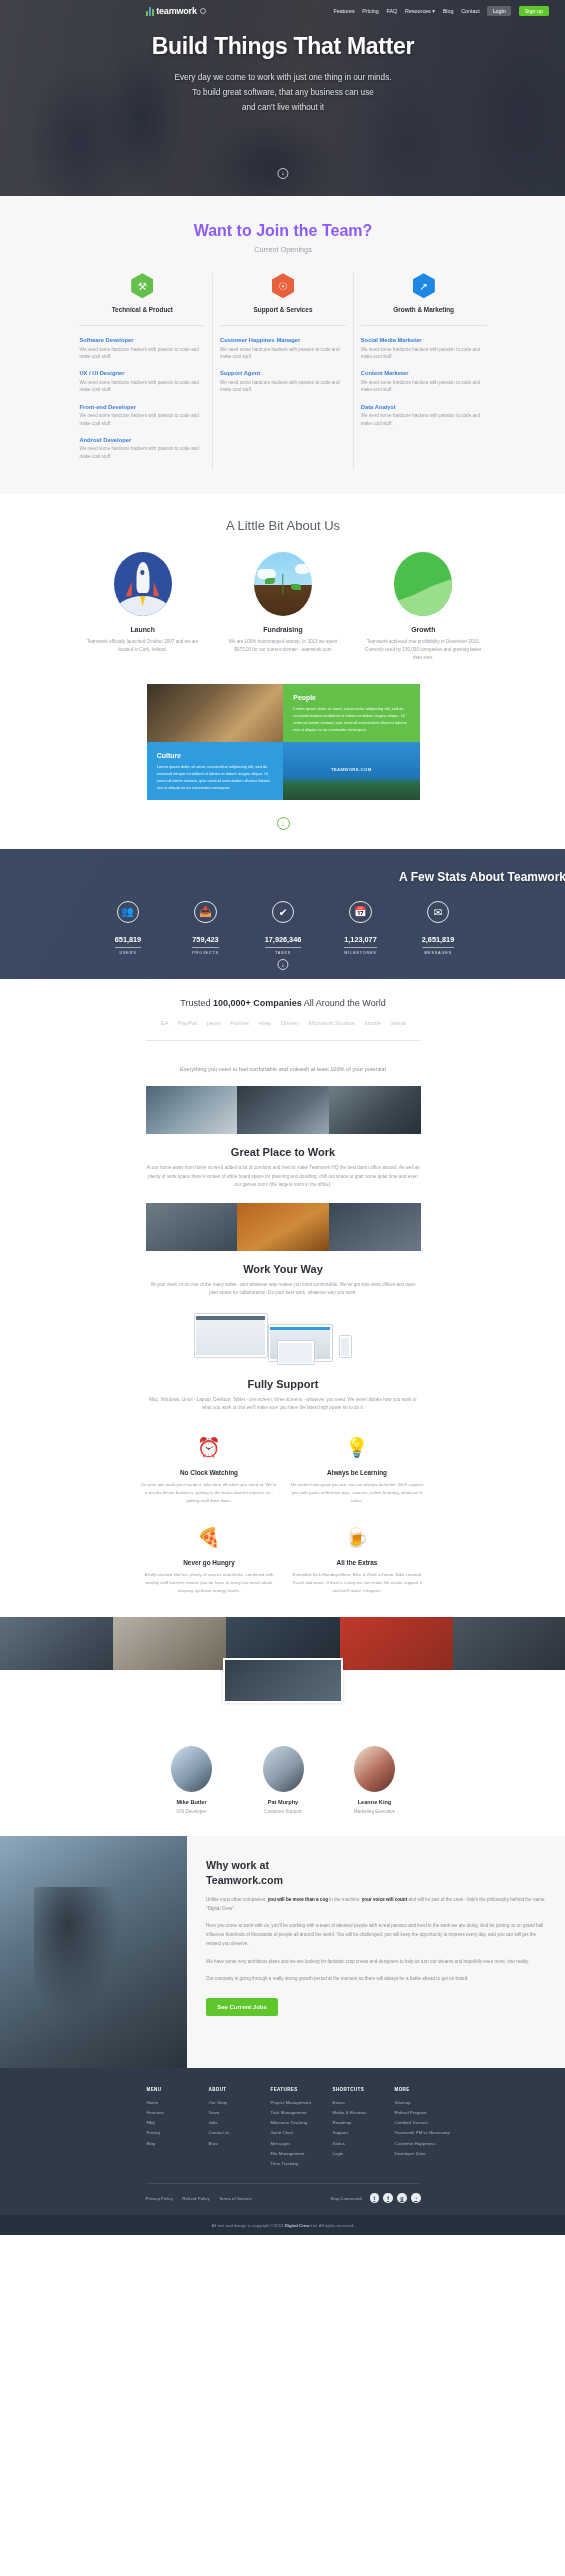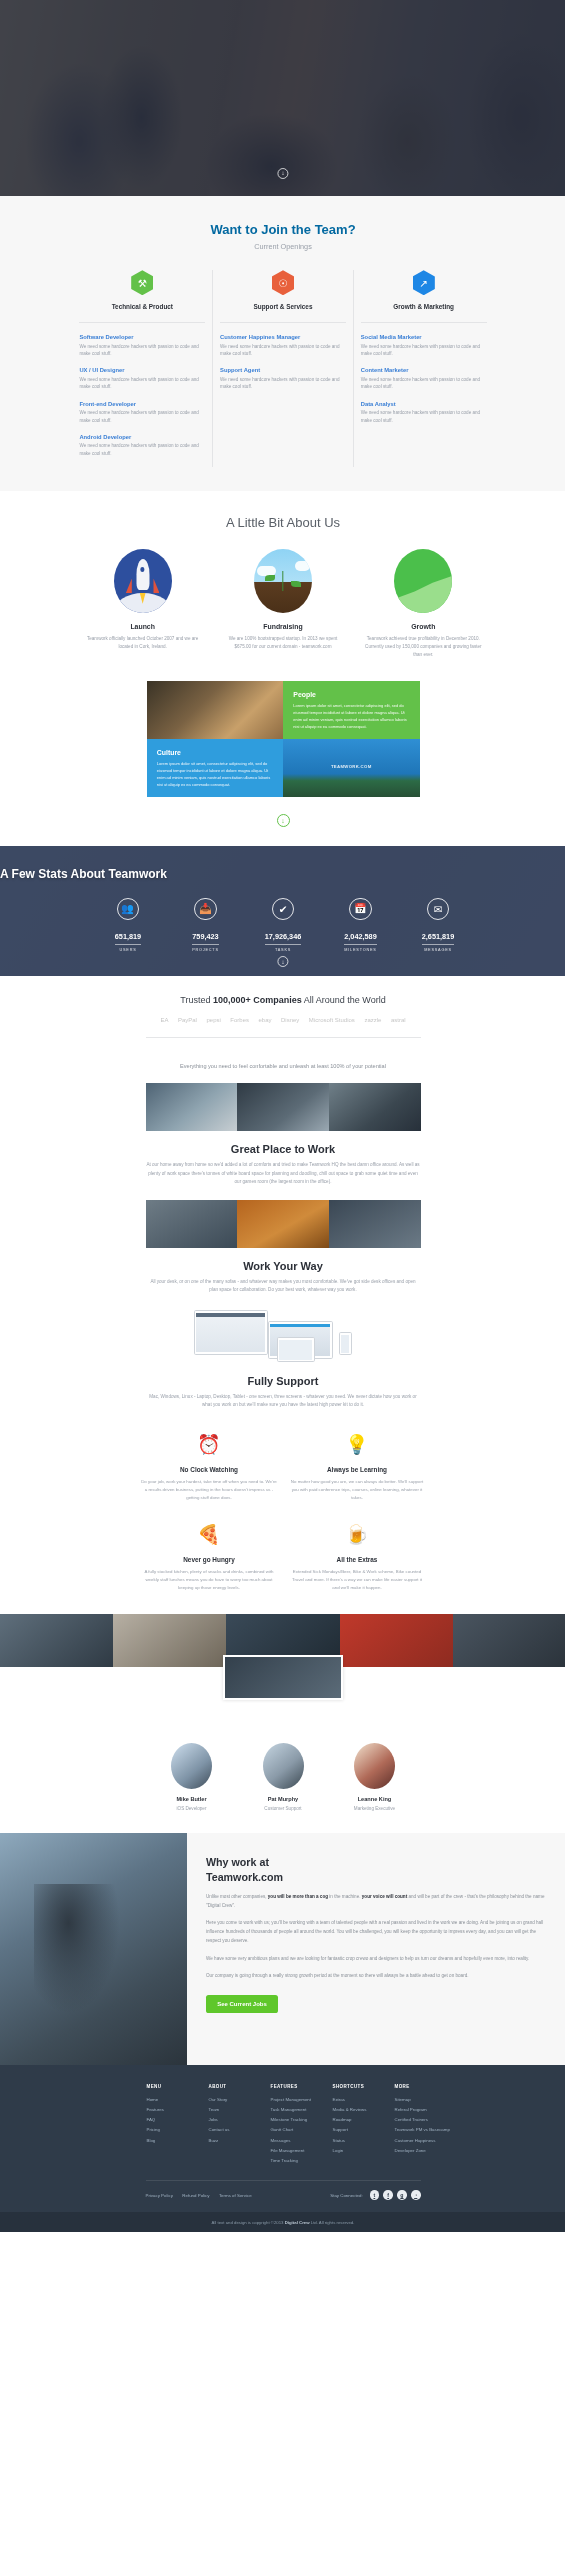--- a/index.html
+++ b/index.html
@@ -253,6 +253,27 @@
     <div class="hero-photo"></div>
     <div class="hero-tint"></div>
 
+    <nav class="nav">
+      <div class="logo">
+        <span class="logo-bars">
+            <i></i>
+            <i></i>
+            <i></i>
+          </span>
+        <span class="logo-text">teamwork</span>
+        <span class="logo-dot"></span>
+      </div>
+      <div class="nav-links">
+        <a href="#">Features</a>
+        <a href="#">Pricing</a>
+        <a href="#">FAQ</a>
+        <a href="#">Resources ▾</a>
+        <a href="#">Blog</a>
+        <a href="#">Contact</a>
+        <a href="#" class="btn-login">Login</a>
+        <a href="#" class="btn-signup">Sign up</a>
+      </div>
+    </nav>
 
     <div class="scroll-dot">↓</div>
   </section>

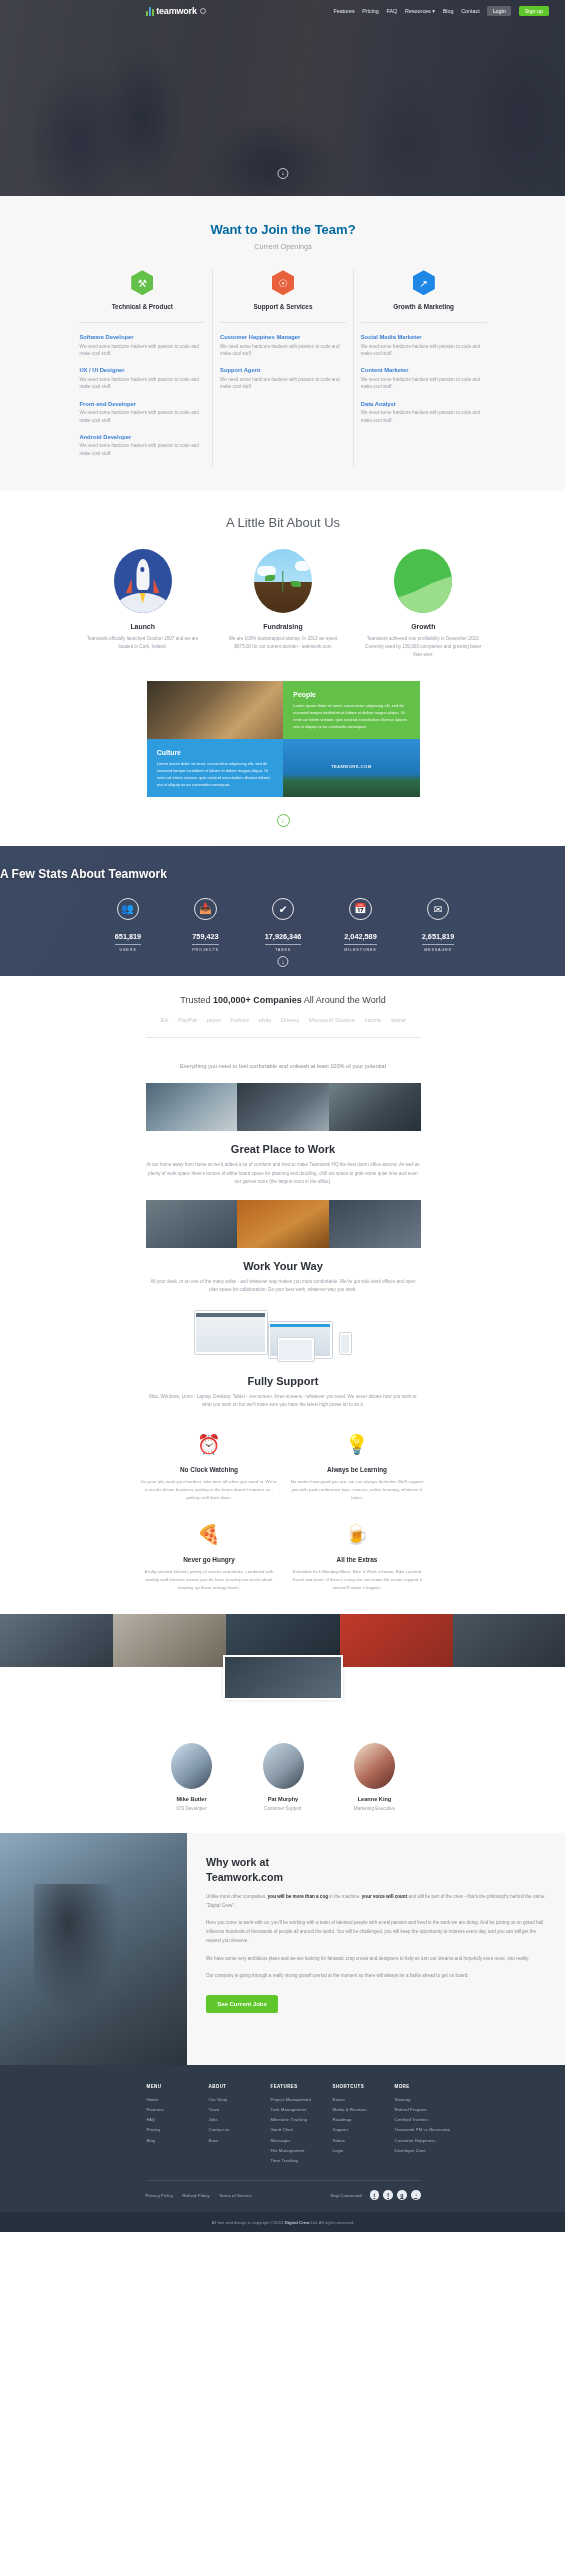--- a/index.html
+++ b/index.html
@@ -275,6 +275,14 @@
       </div>
     </nav>
 
+    <div class="hero-inner">
+      <h1>Build Things That Matter</h1>
+      <p>
+        <span>Every day we come to work with just one thing in our minds.</span><br>
+        <span>To build great software, that any business can use</span><br>
+        <span>and can't live without it</span>
+      </p>
+    </div>
     <div class="scroll-dot">↓</div>
   </section>
 

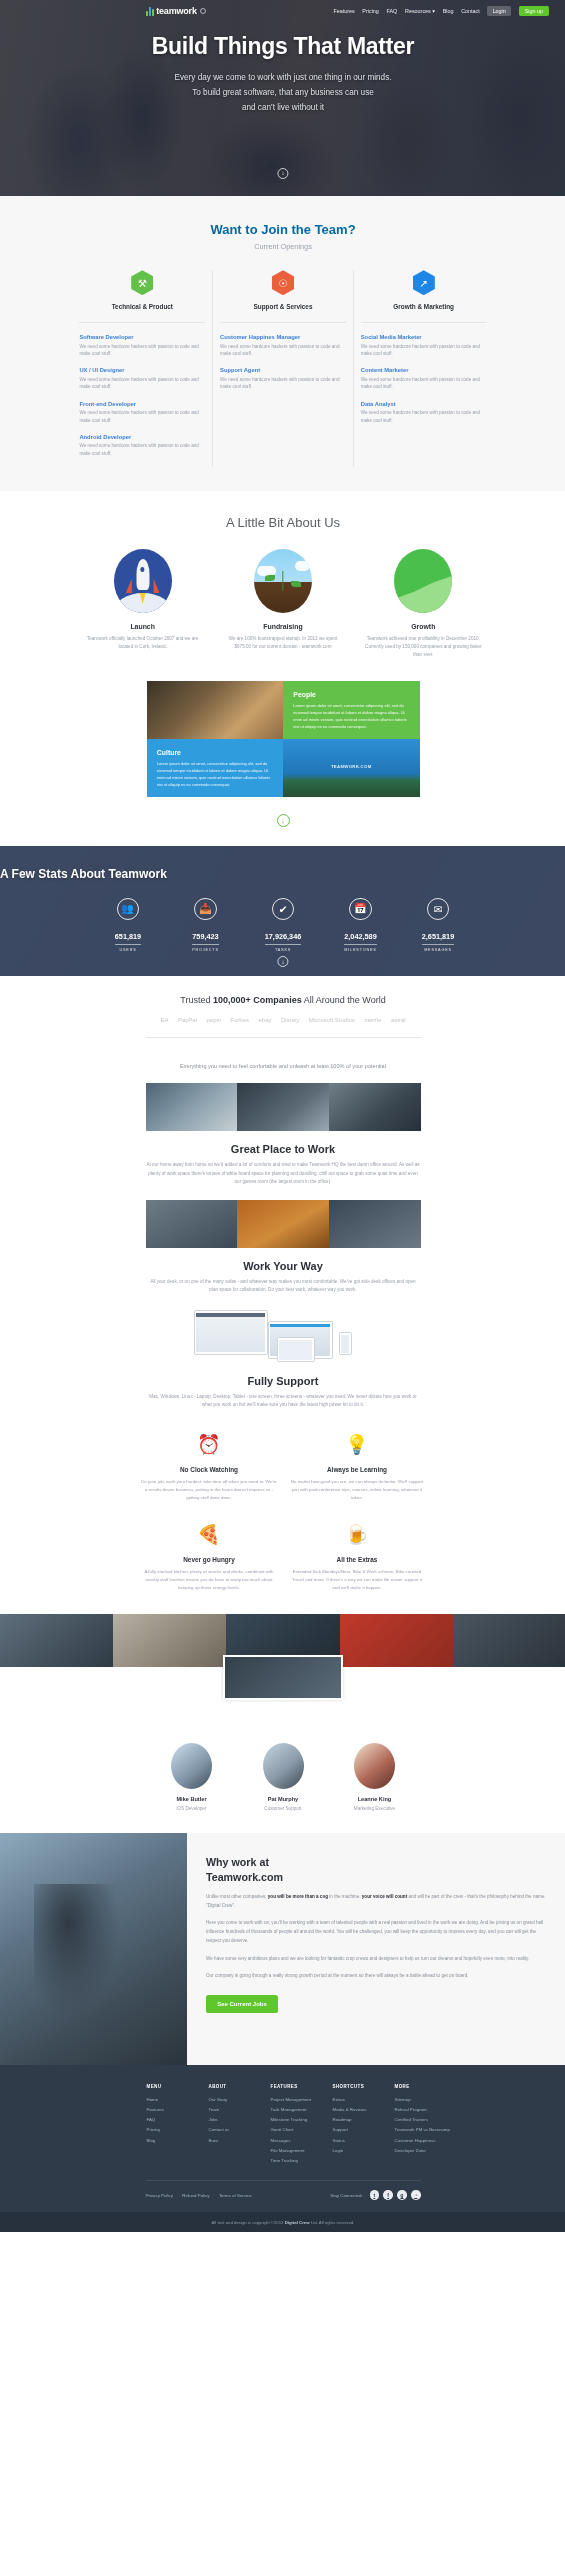--- a/index.html
+++ b/index.html
@@ -71,7 +71,7 @@
 
   
   .join { background:#f7f7f7; padding:26px 0 24px; }
-  .sec-title { text-align:center; font-size:13px; font-weight:bold; color:#0369a1; }
+  .sec-title { text-align:center; font-size:16px; font-weight:bold; color:#8b5cf6; }
   .sec-sub { text-align:center; font-size:7.3px; color:#9aa0aa; margin-top:5.2px; }
   .jobcols { display:flex; margin-top:19px; }
   .jobcol { flex:1; padding:0 6.9px; }

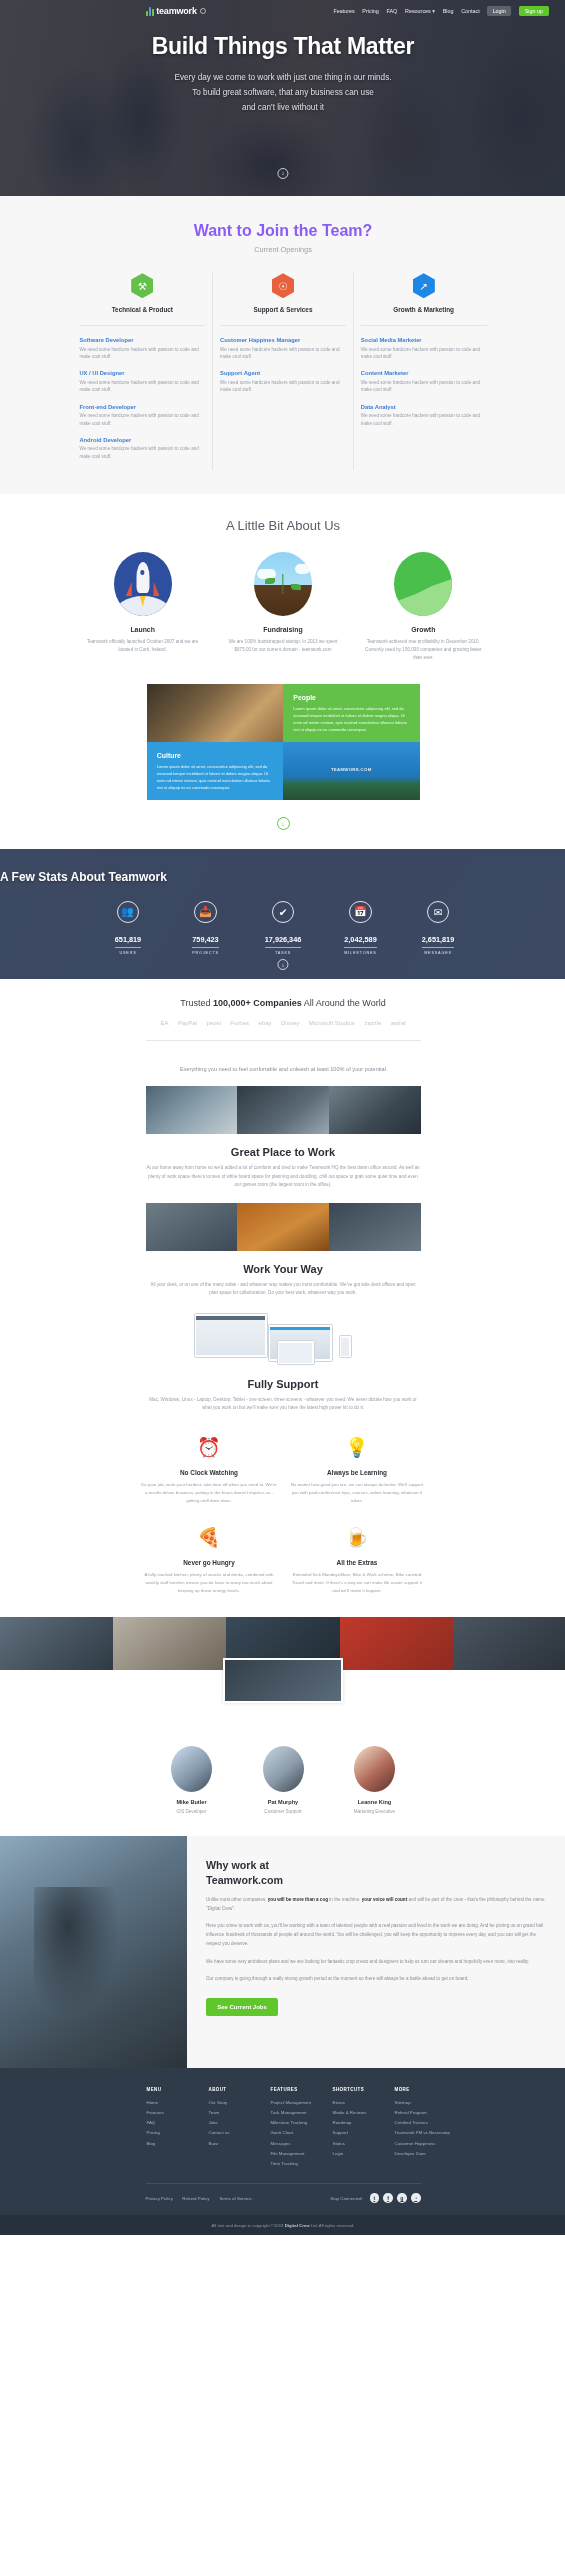--- a/index.html
+++ b/index.html
@@ -138,7 +138,7 @@
   }
   .stats-tint{position:absolute;inset:0;background:rgba(58,70,96,.78);}
   .stats-inner{position:relative;z-index:2;}
-  .stats-h{text-align:left;color:#fff;font-size:12px;font-weight:bold;text-shadow:0 0.9px 2.6px rgba(0,0,0,.35);}
+  .stats-h{text-align:right;color:#fff;font-size:12px;font-weight:bold;text-shadow:0 0.9px 2.6px rgba(0,0,0,.35);}
   .statrow{display:flex;justify-content:center;gap:15.5px;margin-top:17px;}
   .stat{text-align:center;width:62px;}
   .stat-ic{width:22.3px;height:22.3px;border:1px solid rgba(255,255,255,.85);border-radius:50%;

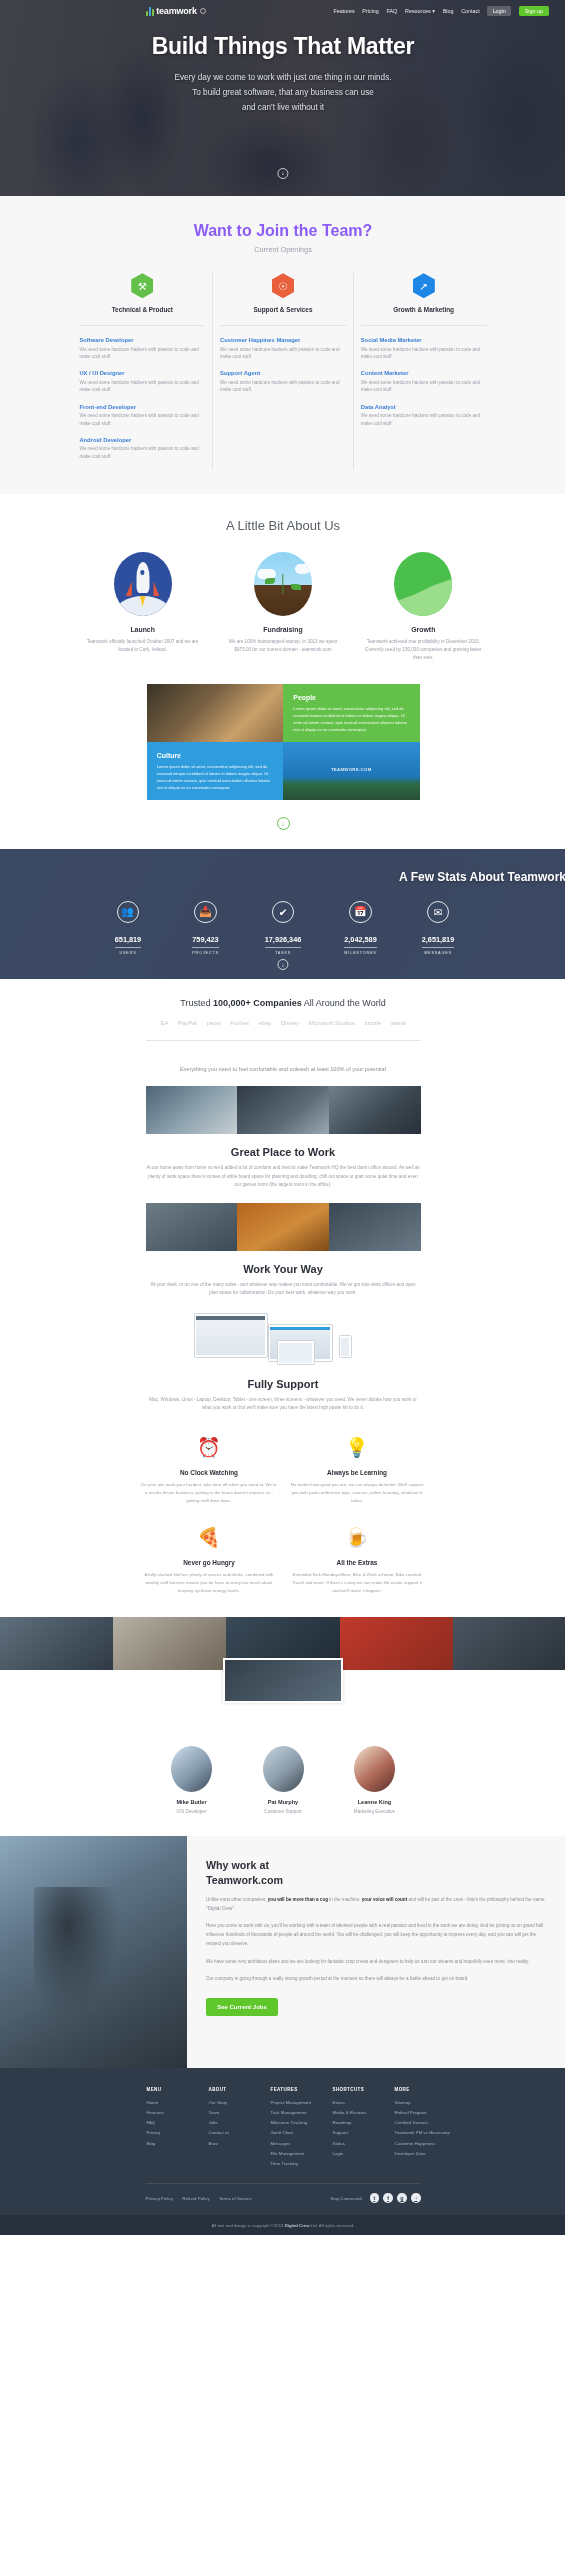--- a/index.html
+++ b/index.html
@@ -434,7 +434,7 @@
         </div>
         <div class="stat">
           <div class="stat-ic">📅</div>
-          <div class="stat-n">2,042,589</div>
+          <div class="stat-n">1,123,077</div>
           <div class="stat-l">MILESTONES</div>
         </div>
         <div class="stat">

